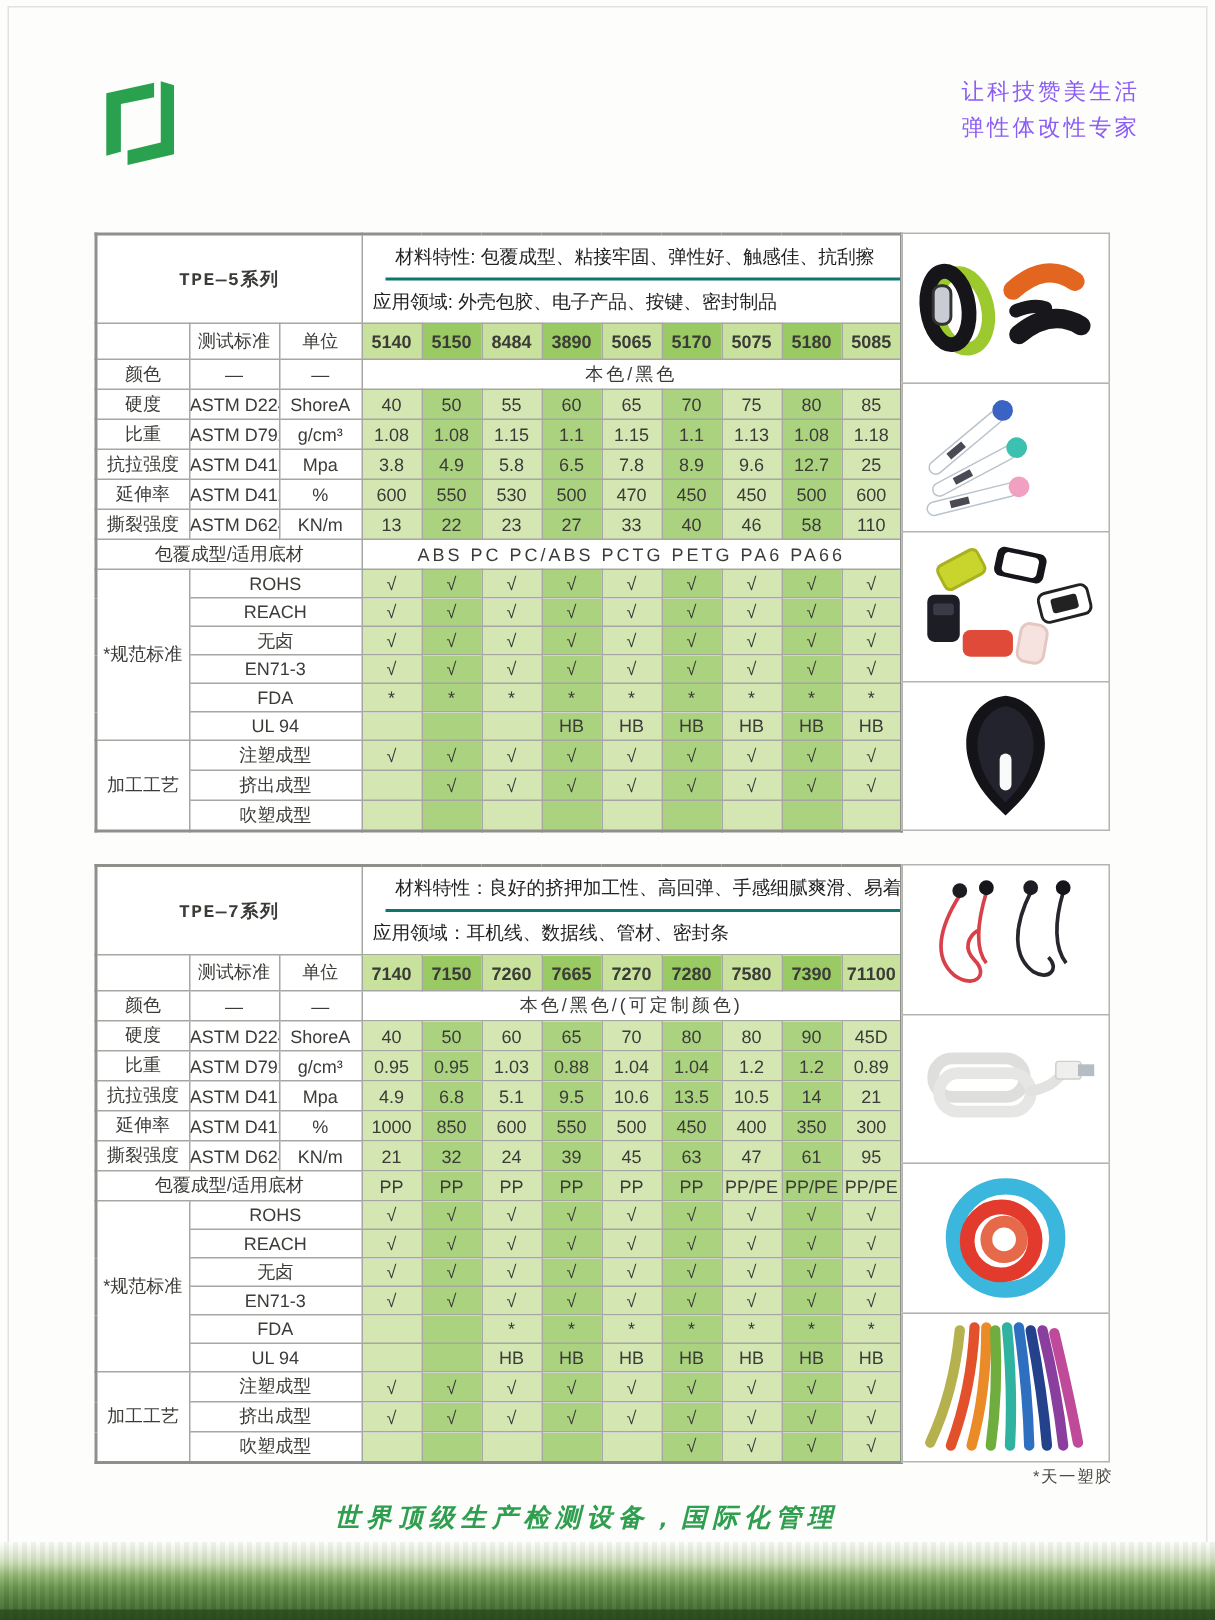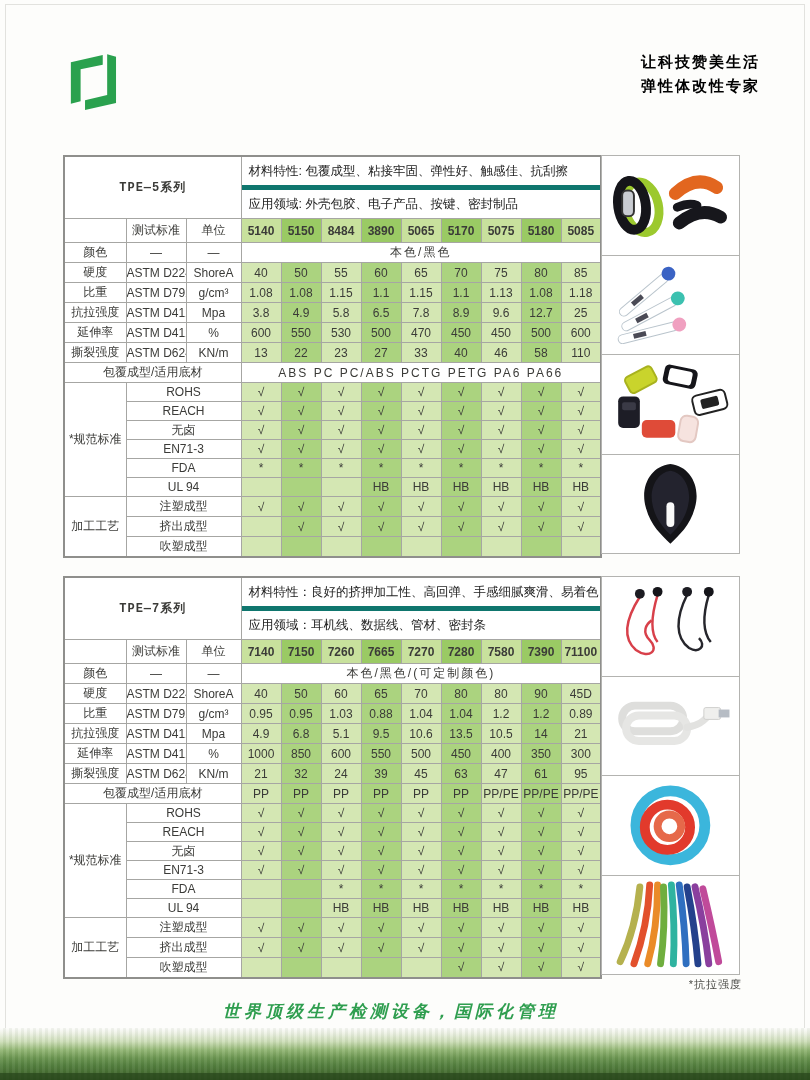--- a/index.html
+++ b/index.html
@@ -14,7 +14,7 @@
   .logo-mark{width:62px;height:62px;flex:0 0 auto;}
   .brand-text .brand-name{font-size:24px;font-weight:bold;letter-spacing:9px;color:var(--accent);line-height:1.1;margin-top:6px;}
   .brand-text .brand-url{font-size:12px;color:#5cb273;letter-spacing:1px;margin-top:3px;}
-  .tagline{position:absolute;right:50px;top:50px;color:#000000;font-size:15px;font-weight:bold;line-height:1.6;letter-spacing:2px;}
+  .tagline{position:absolute;right:50px;top:50px;color:#8b5cf6;font-size:15px;font-weight:normal;line-height:1.6;letter-spacing:2px;}
 
   
   .table-flex{position:absolute;left:63px;display:flex;align-items:flex-start;}

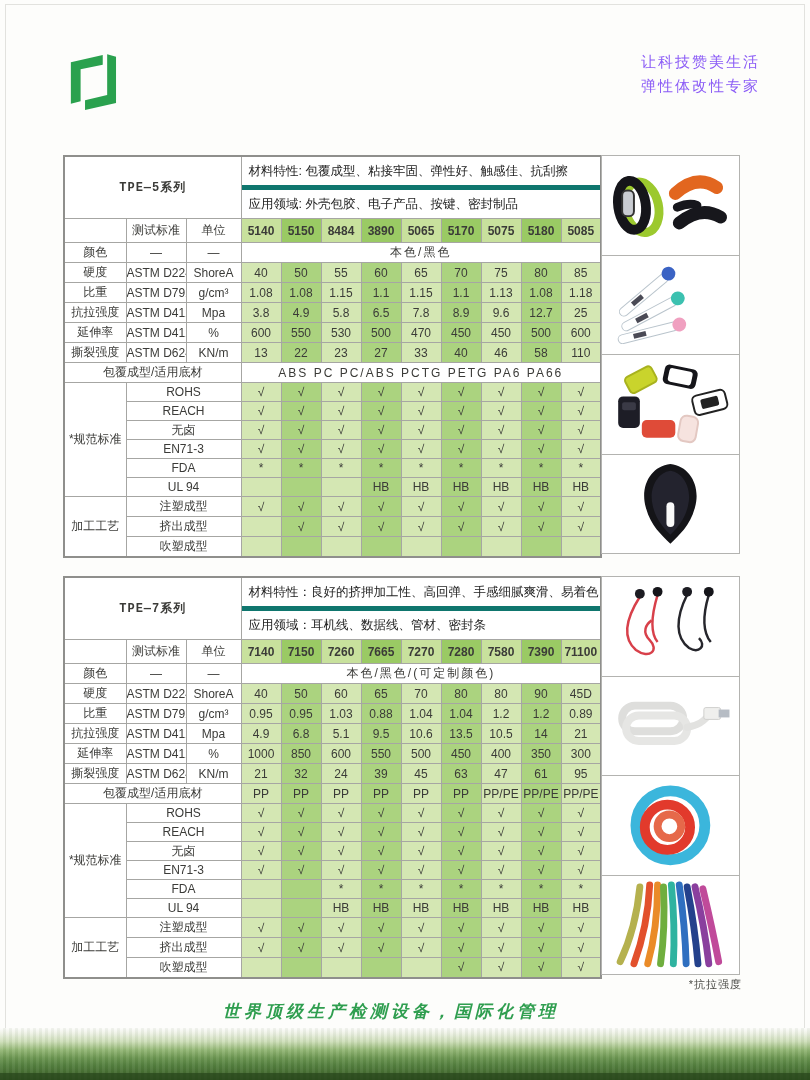--- a/index.html
+++ b/index.html
@@ -28,7 +28,7 @@
   .title-cell{font-size:23px;font-weight:bold;letter-spacing:1px;color:#151515;font-family:Liberation Mono, monospace;}
   .feature-cell{padding:0;}
   .feature-cell .fl,.feature-cell .al{height:28px;display:flex;align-items:center;padding-left:7px;font-size:12.5px;color:#222;text-align:left;white-space:nowrap;overflow:hidden;}
-  .feature-cell .fl{border-bottom:5px solid #0f766e;}
+  .feature-cell .fl{border-bottom:2px solid #0f766e;margin-left:15px;}
 
   .hdr{font-size:12.5px;color:#222;}
   .gh{font-weight:bold;font-size:13px;color:#1e1e1c;border:1px solid #fff;border-top:1px solid #a6a6a3;border-bottom:1px solid #98989a;}

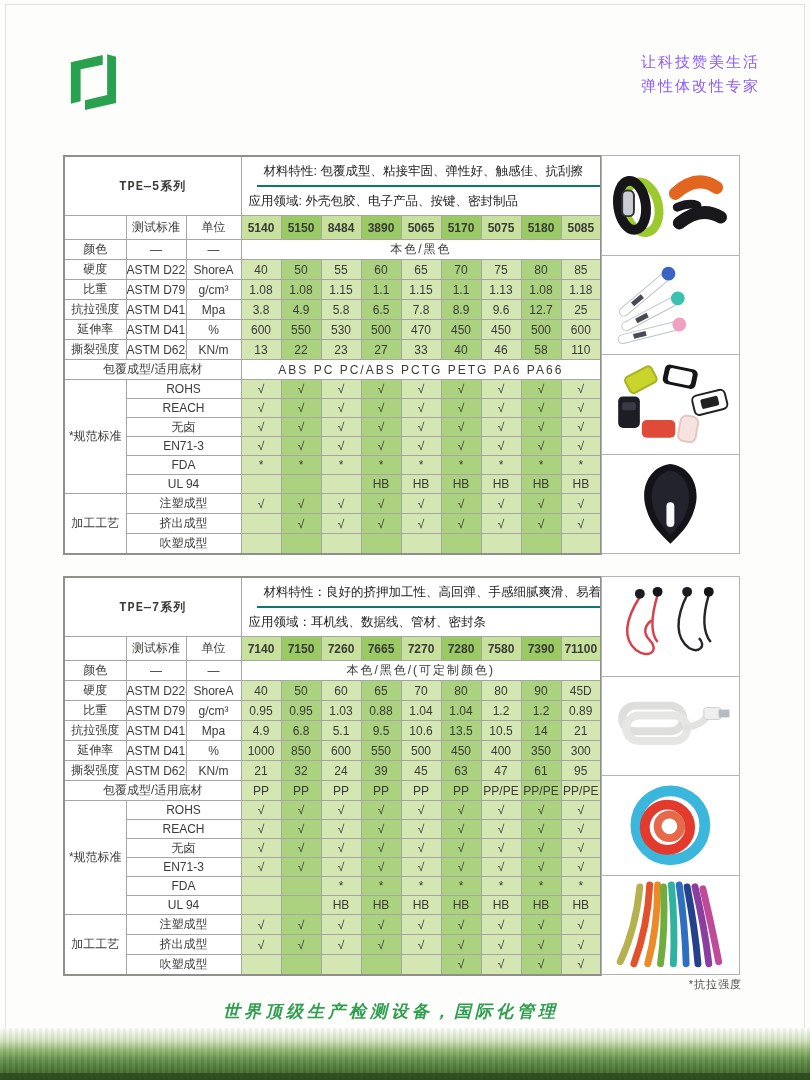--- a/index.html
+++ b/index.html
@@ -648,7 +648,7 @@
     </div>
   </section>
 
-<div class="footnote">*抗拉强度</div>
+<div class="footnote">*天一塑胶</div>
 <div class="footer-slogan">世界顶级生产检测设备，国际化管理</div>
 <div class="grass"></div>
 

